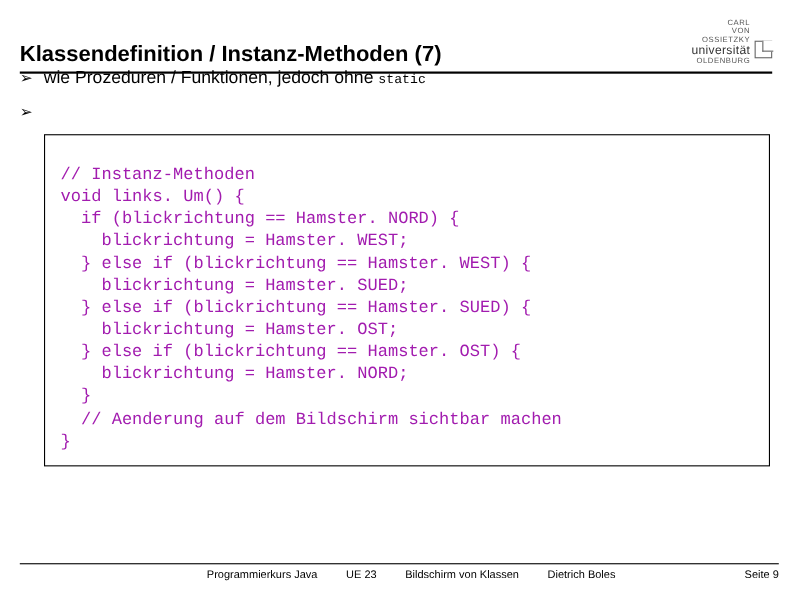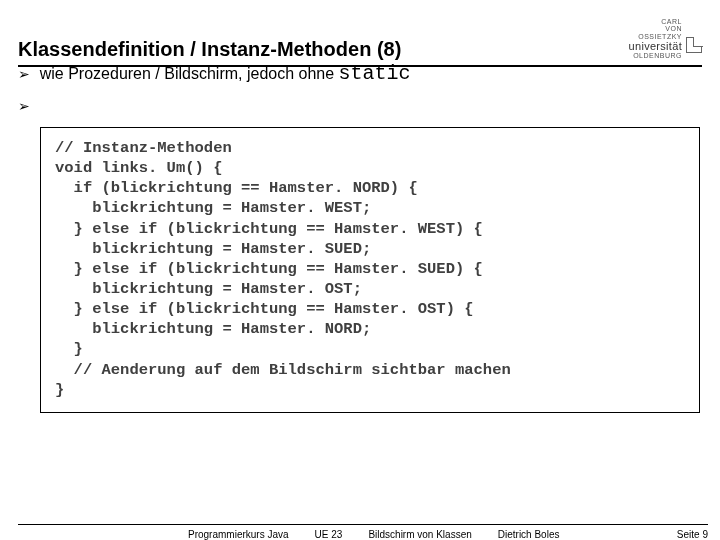--- a/index.html
+++ b/index.html
@@ -124,7 +124,7 @@
 <body>
 
 <div class="header">
-  <div class="title">Klassendefinition / Instanz-Methoden (8)</div>
+  <div class="title">Klassendefinition / Instanz-Methoden (7)</div>
   <div class="logo">
     <div>
       <div class="logo-text">

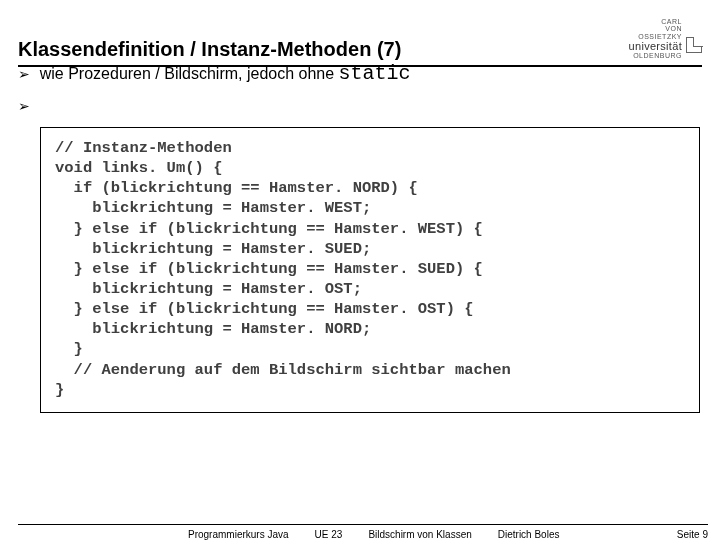--- a/index.html
+++ b/index.html
@@ -144,7 +144,7 @@
   <div class="bullet-row">
     <span class="bullet-icon">➢</span>
     <span>
-      <span>wie Prozeduren / Bildschirm, jedoch ohne </span><span class="mono-inline">static</span>
+      <span>wie Prozeduren / Funktionen, jedoch ohne </span><span class="mono-inline">static</span>
     </span>
   </div>
 

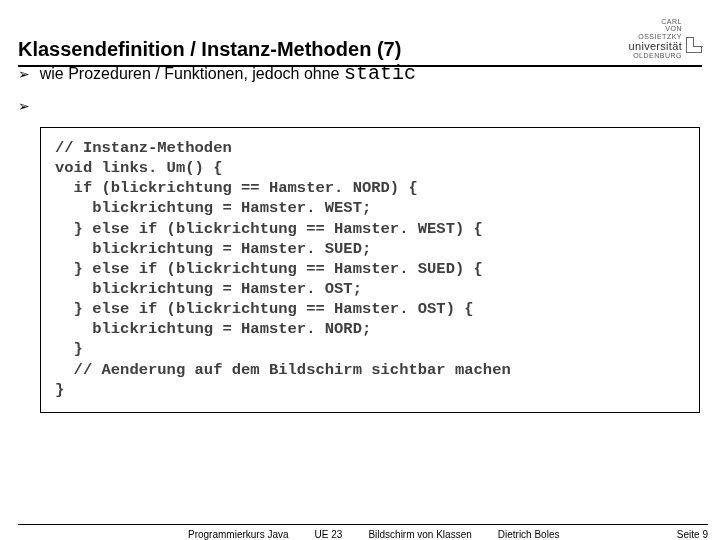--- a/index.html
+++ b/index.html
@@ -87,7 +87,7 @@
   }
   .mono-inline {
     font-family: "Courier New", Courier, monospace;
-    font-size: 20px;
+    font-size: 12px;
   }
   .code-box {
     margin-top: 10px;

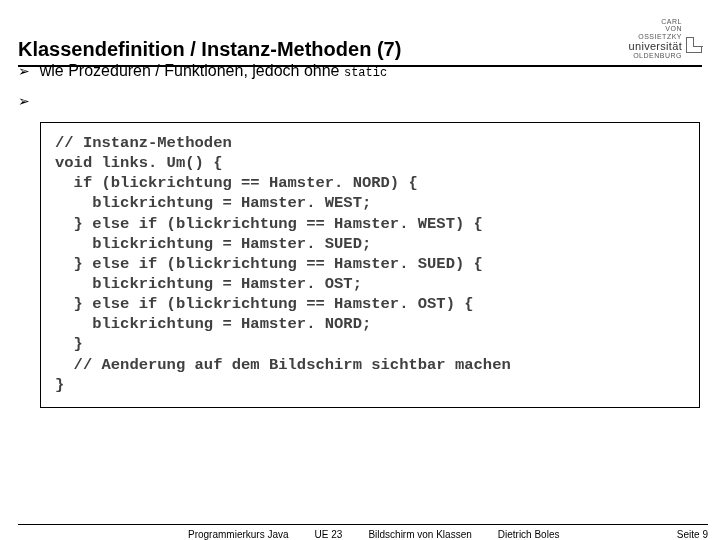--- a/index.html
+++ b/index.html
@@ -94,13 +94,13 @@
     margin-left: 22px;
     margin-right: 2px;
     border: 1px solid #000;
-    padding: 10px 14px 12px 14px;
+    padding: 26px 14px 12px 14px;
     font-family: "Courier New", Courier, monospace;
     font-size: 15.5px;
-    font-weight: bold;
+    font-weight: normal;
     line-height: 1.3;
     white-space: pre;
-    color: #404040;
+    color: #a21caf;
   }
   .footer {
     position: absolute;

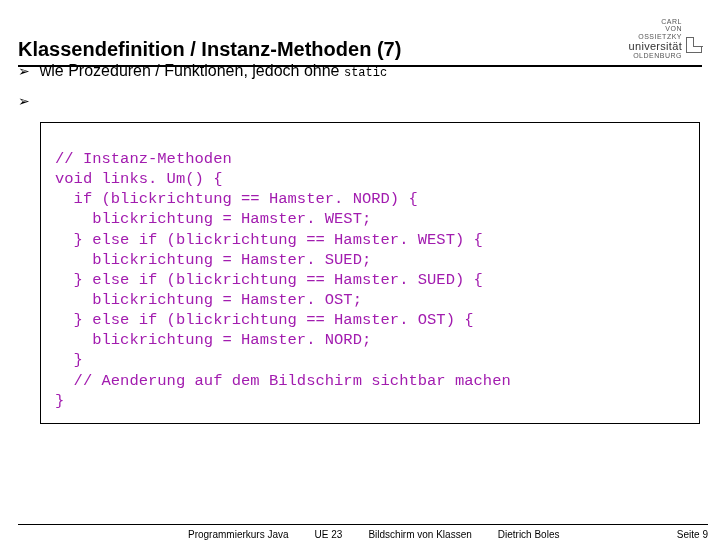--- a/index.html
+++ b/index.html
@@ -106,7 +106,7 @@
     position: absolute;
     left: 18px;
     right: 12px;
-    bottom: 0;
+    bottom: 12px;
     border-top: 1.5px solid #000;
     padding-top: 4px;
     display: flex;

